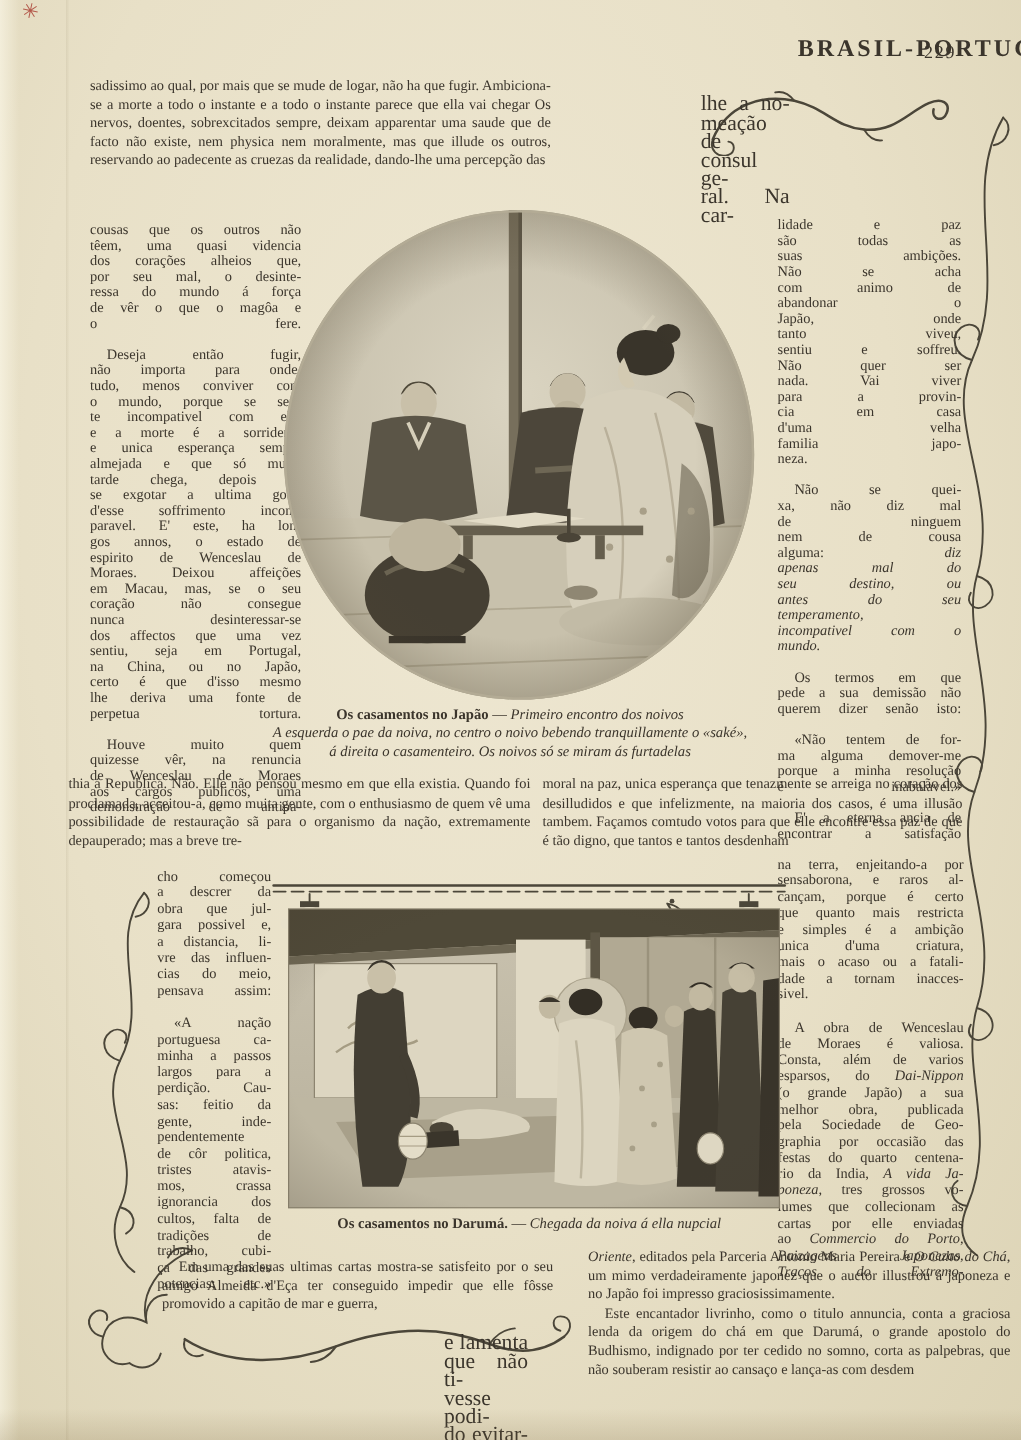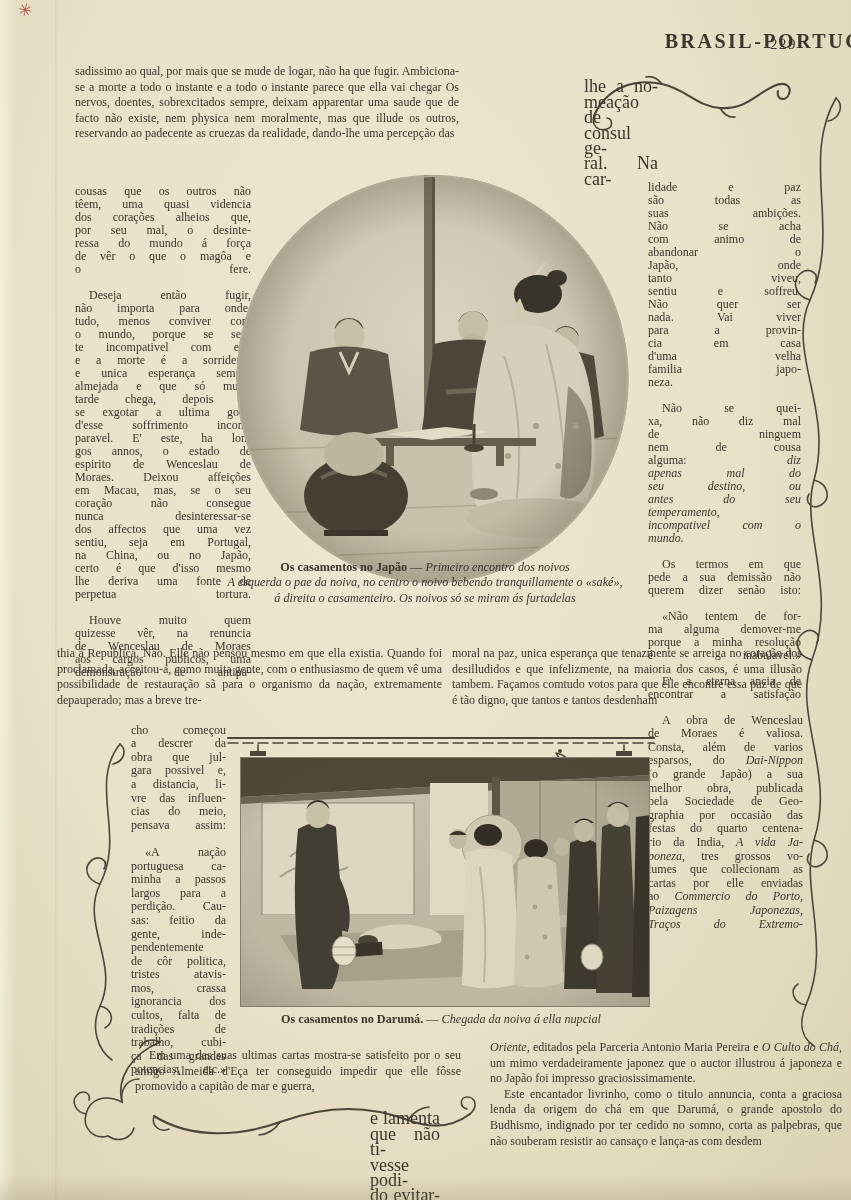--- a/index.html
+++ b/index.html
@@ -244,7 +244,7 @@
     </svg>
   </figure>
 
-  <div class="cap" style="left:170px;top:560px;width:510px;">
+  <div class="cap" style="left:170px;top:588px;width:510px;">
     <div><span class="b">Os casamentos no Japão</span><span> — </span><span class="it">Primeiro encontro dos noivos</span></div>
     <div class="it">A esquerda o pae da noiva, no centro o noivo bebendo tranquillamente o «saké»,</div>
     <div class="it">á direita o casamenteiro. Os noivos só se miram ás furtadelas</div>

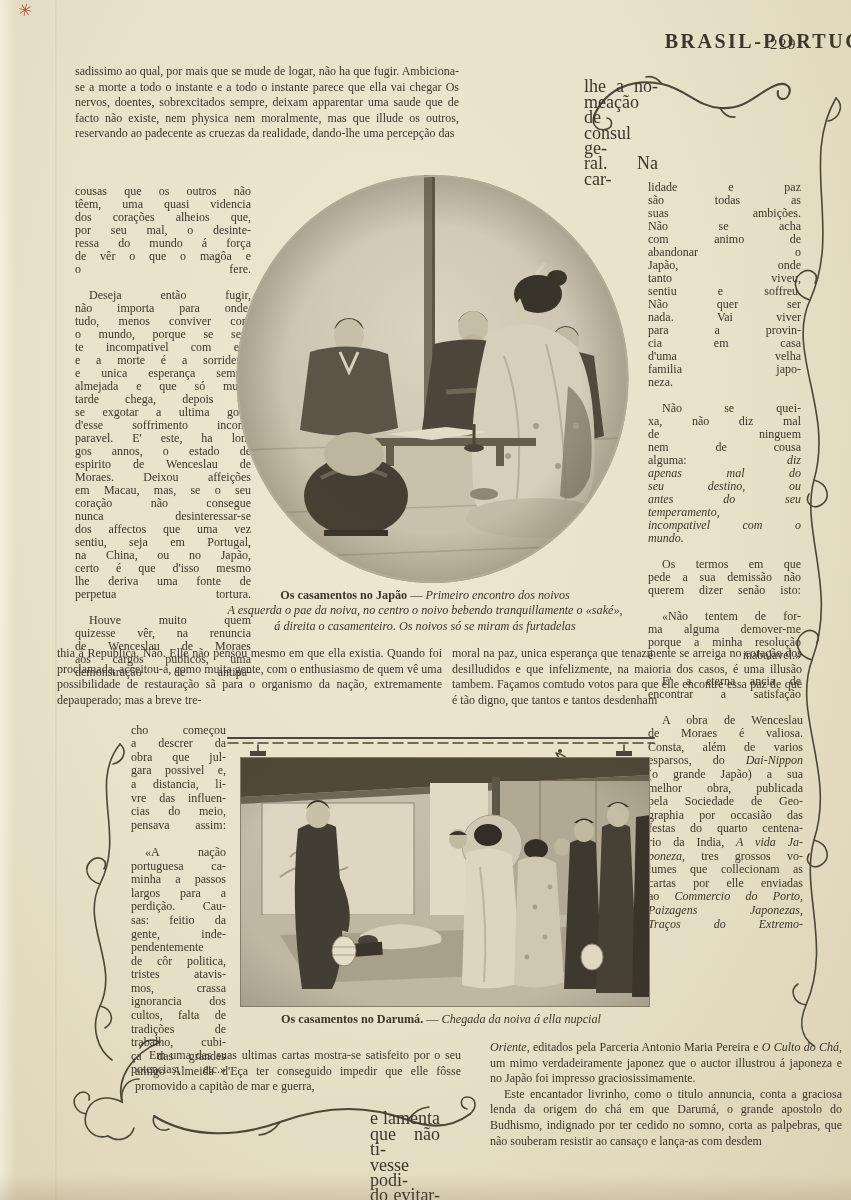--- a/index.html
+++ b/index.html
@@ -287,6 +287,15 @@
   </div>
 
   <div class="tb n n25" style="left:648px;top:700px;width:155px;">
+    <p>na terra, enjeitando-a por
+sensaborona, e raros al-
+cançam, porque é certo
+que quanto mais restricta
+e simples é a ambição
+unica d'uma criatura,
+mais o acaso ou a fatali-
+dade a tornam inacces-
+sivel.</p>
     <p class="ind"><span>A obra de Wenceslau
 de Moraes é valiosa.
 Consta, além de varios

